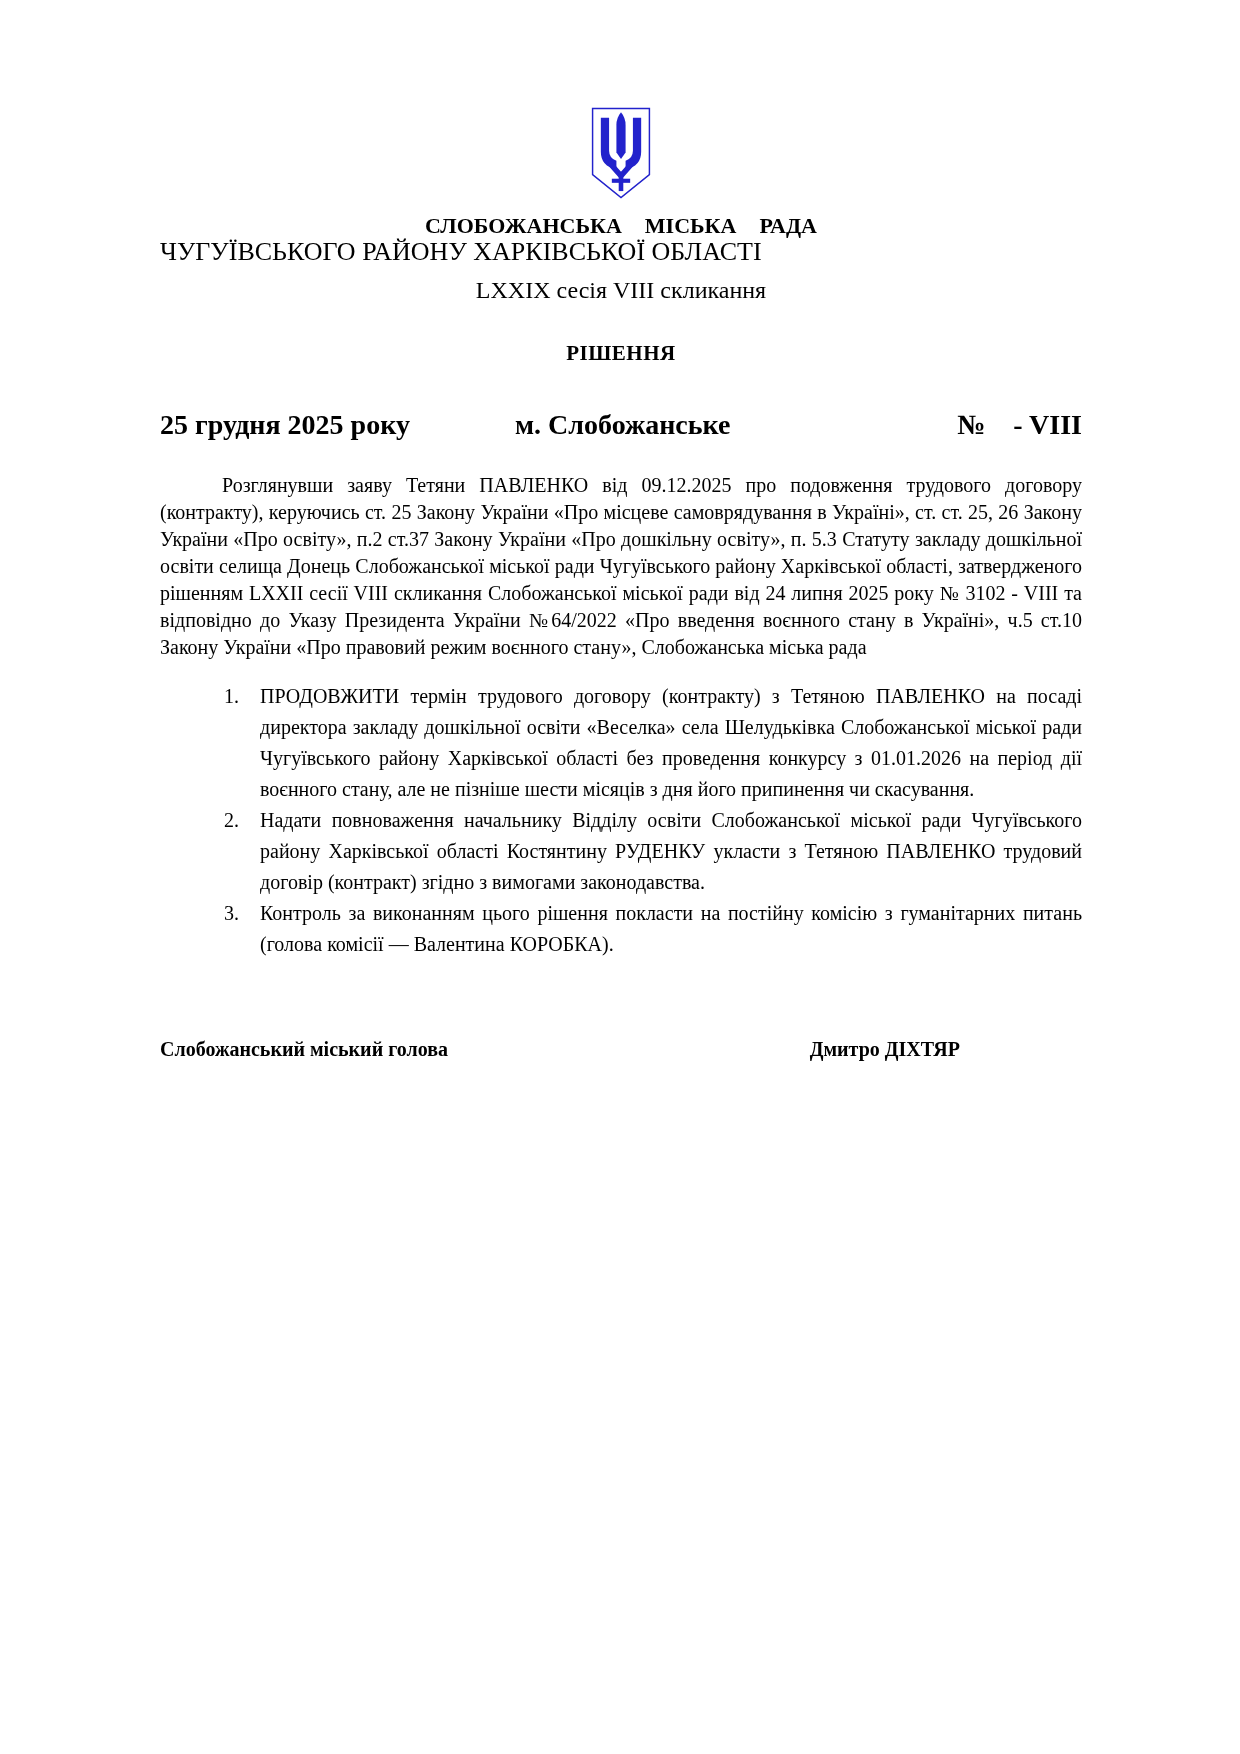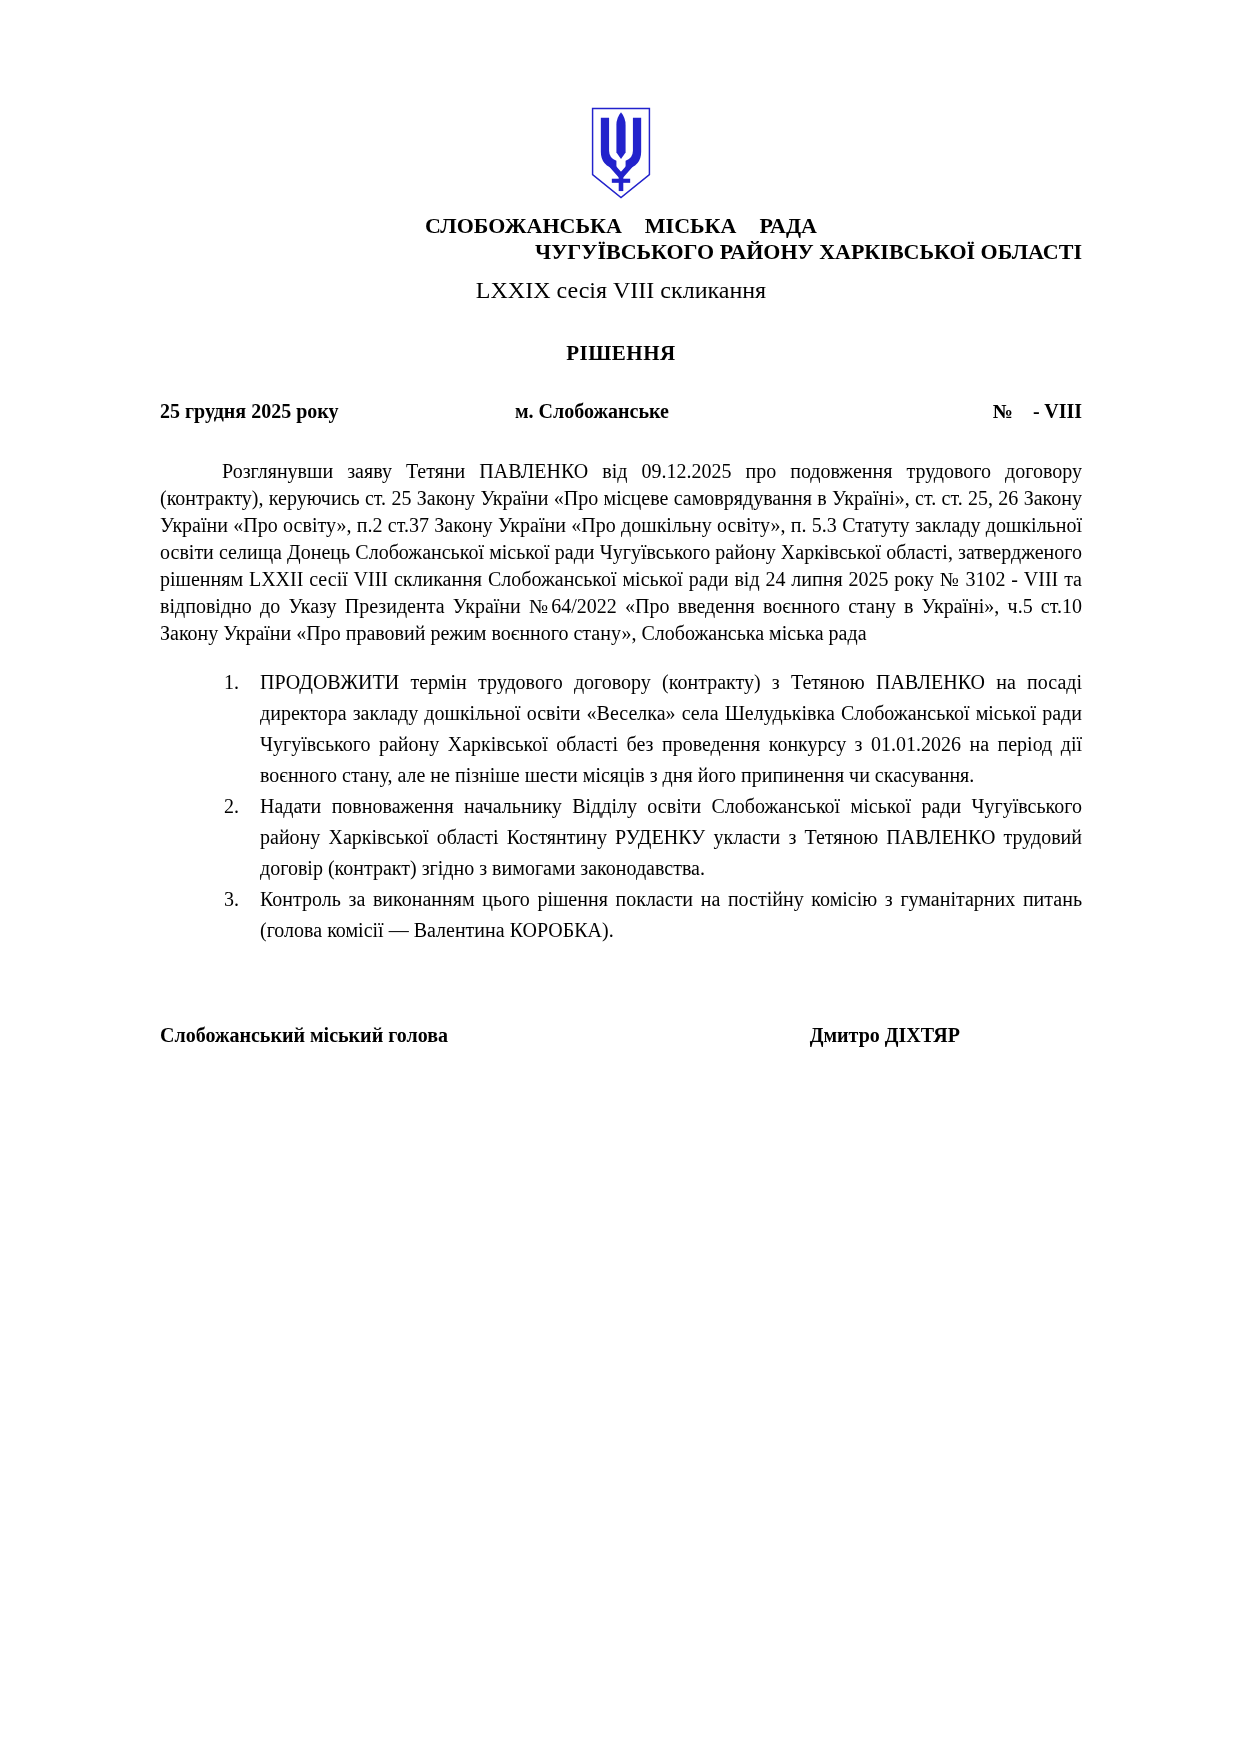--- a/index.html
+++ b/index.html
@@ -28,9 +28,9 @@
     word-spacing: 6px;
   }
   .org-line2 {
-    text-align: right;
-    font-weight: bold;
-    font-size: 22px;
+    text-align: left;
+    font-weight: normal;
+    font-size: 26px;
     line-height: 26px;
   }
   .session-line {

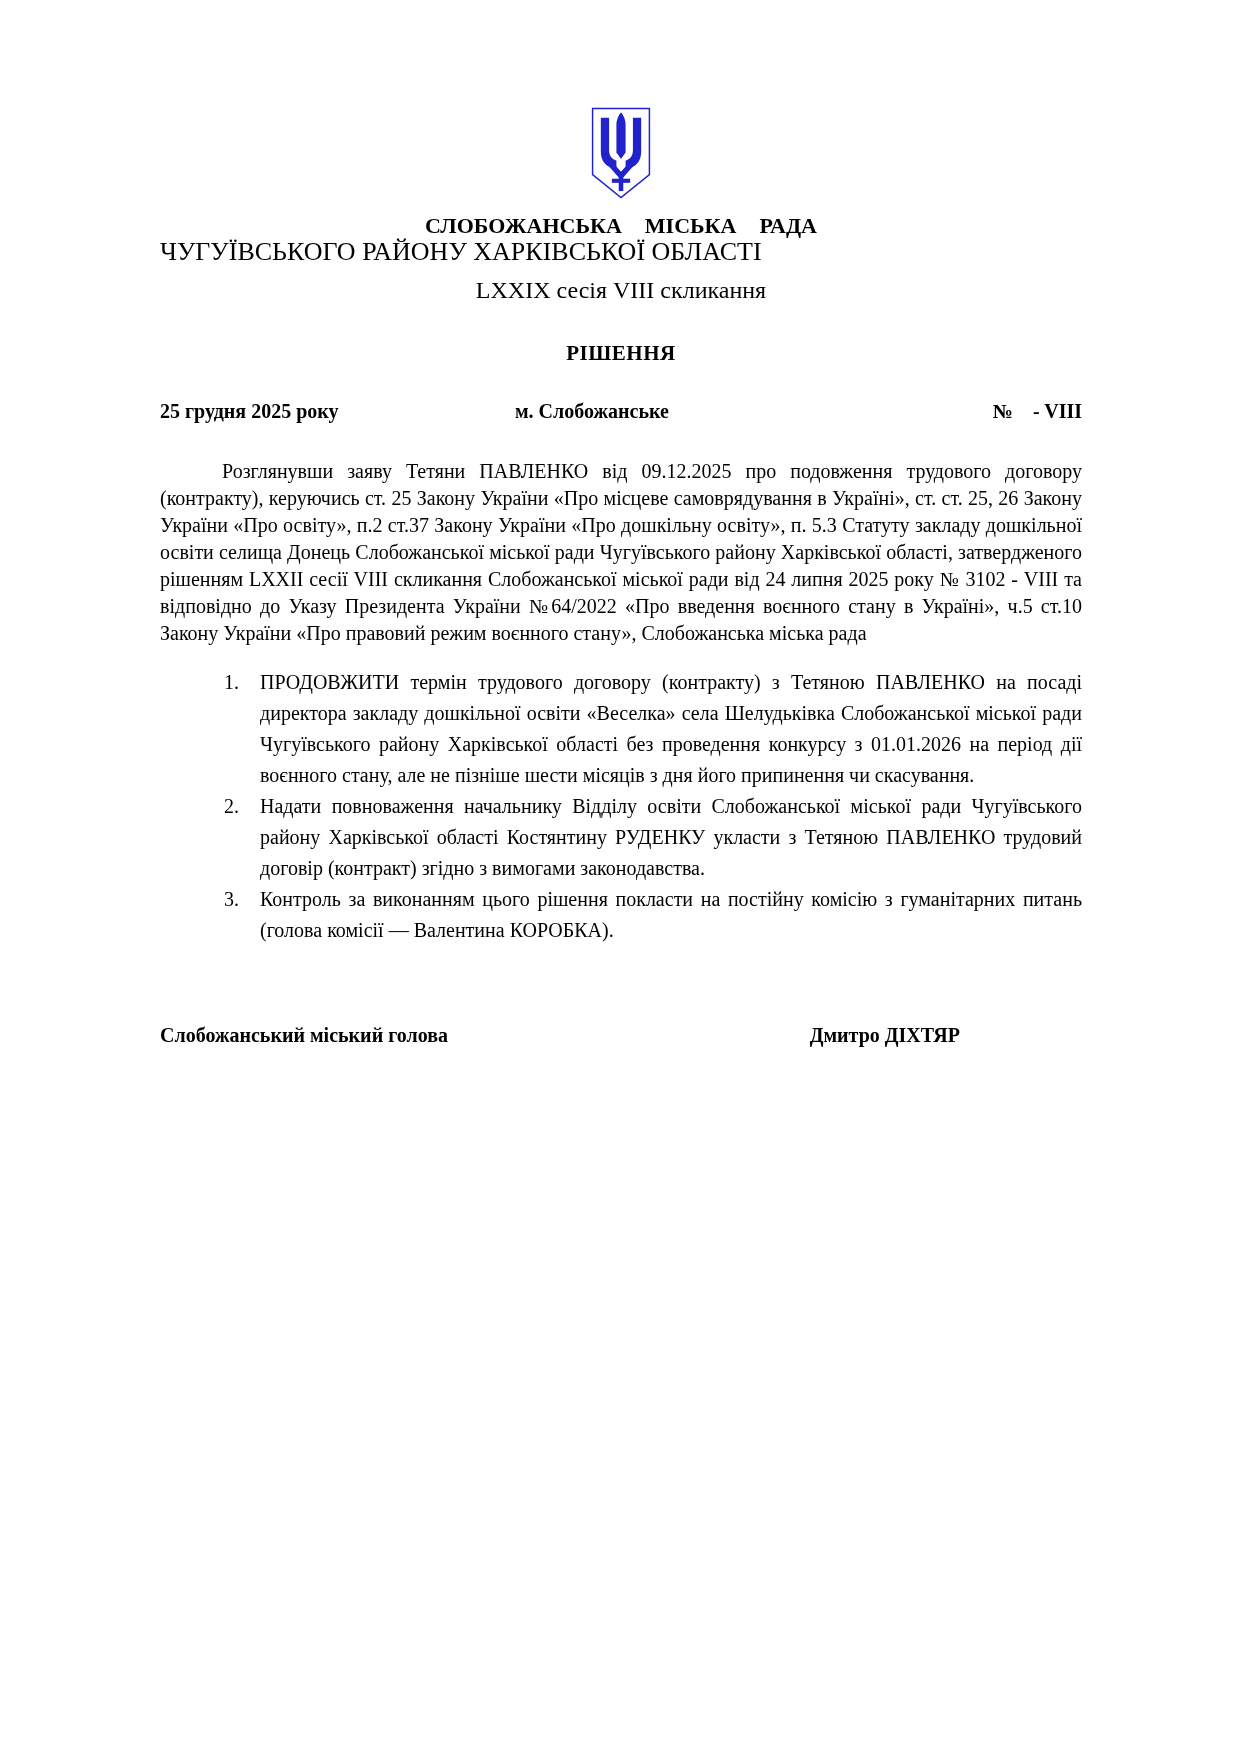--- a/index.html
+++ b/index.html
@@ -49,11 +49,11 @@
   }
   
   .meta-row {
-    margin-top: 32px;
+    margin-top: 46px;
     display: flex;
     align-items: baseline;
     font-weight: bold;
-    font-size: 20px;
+    font-size: 28px;
     line-height: 26px;
   }
   .meta-date { width: 355px; }

